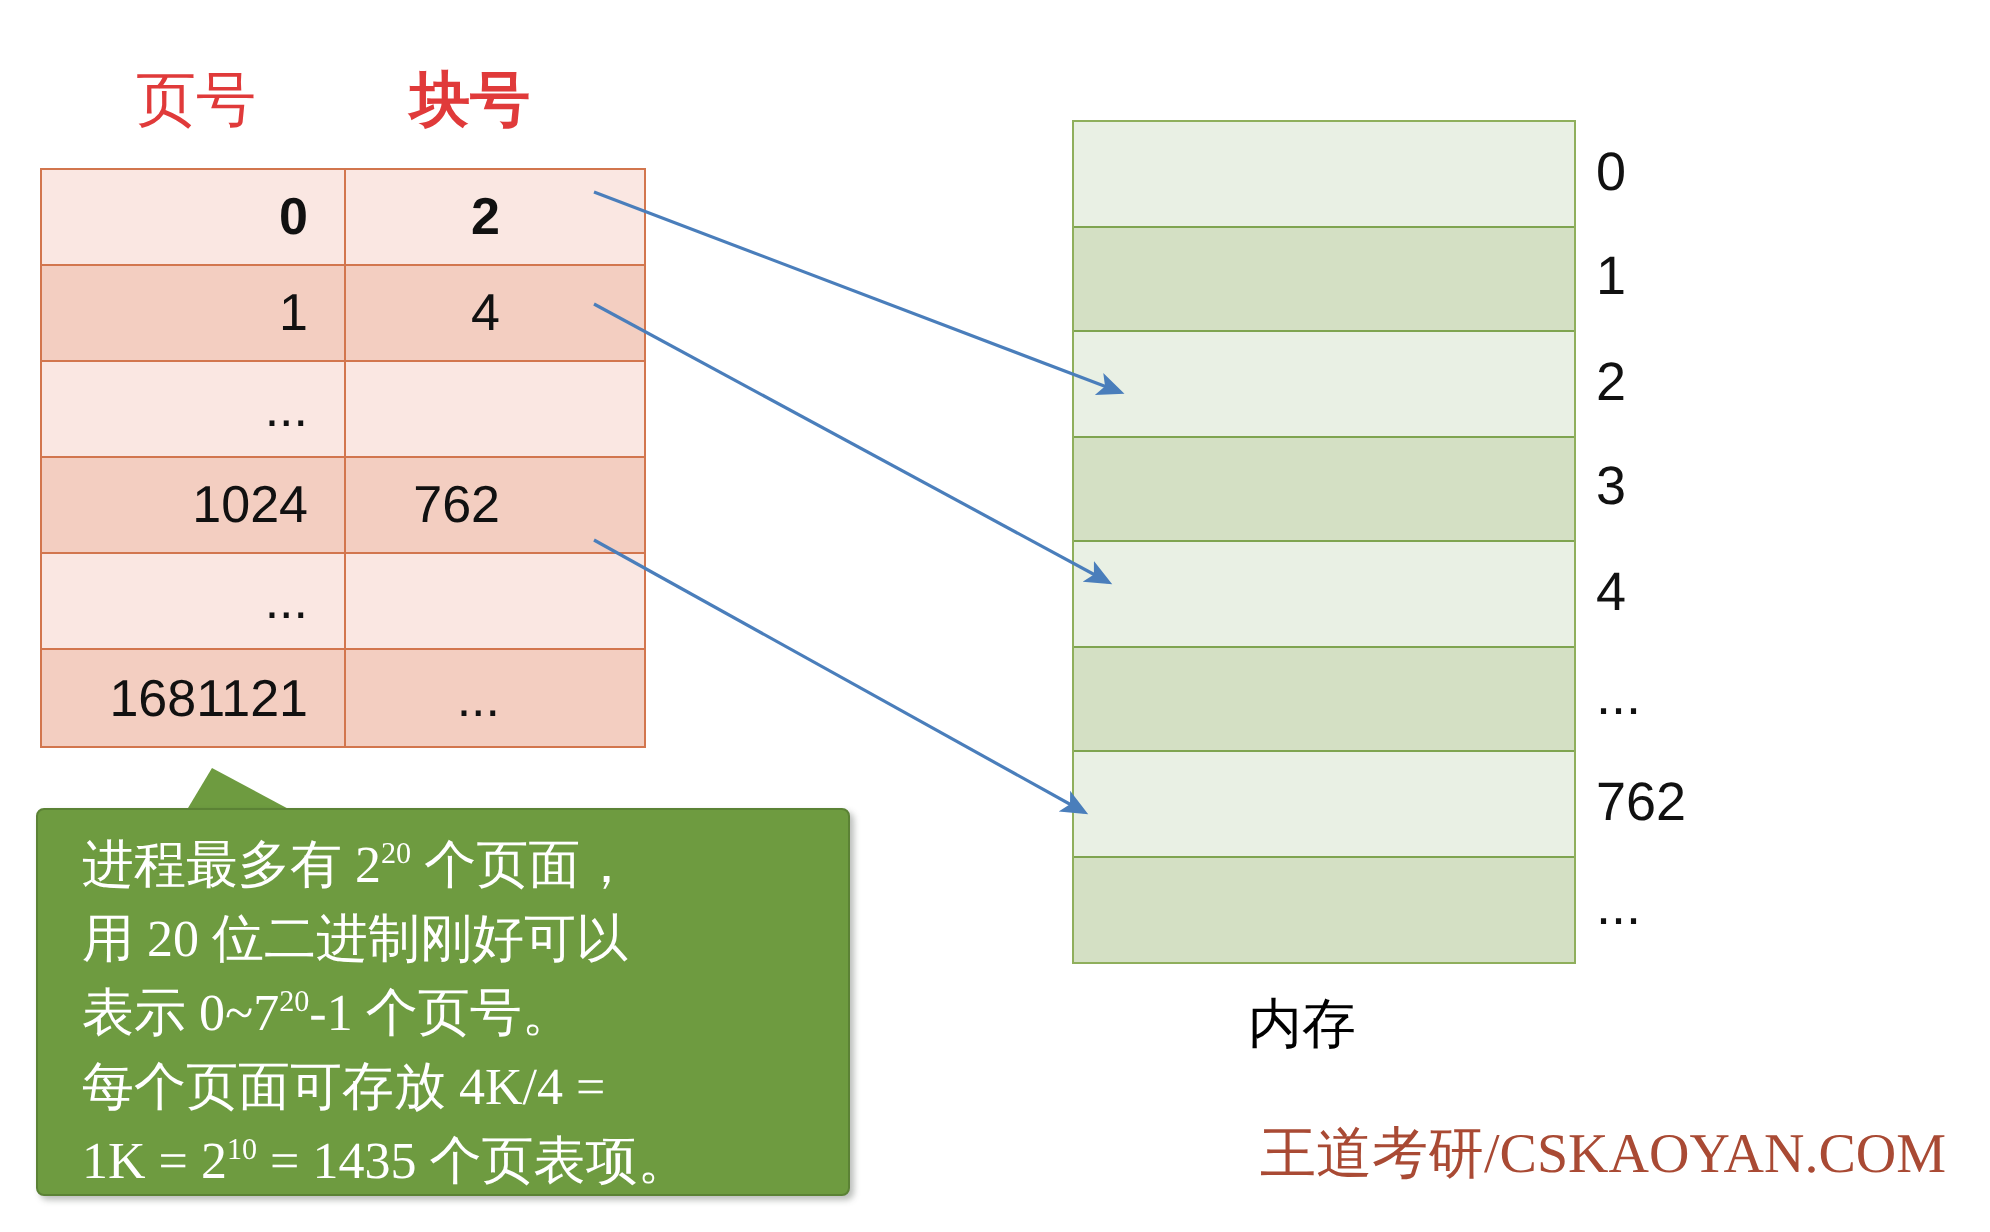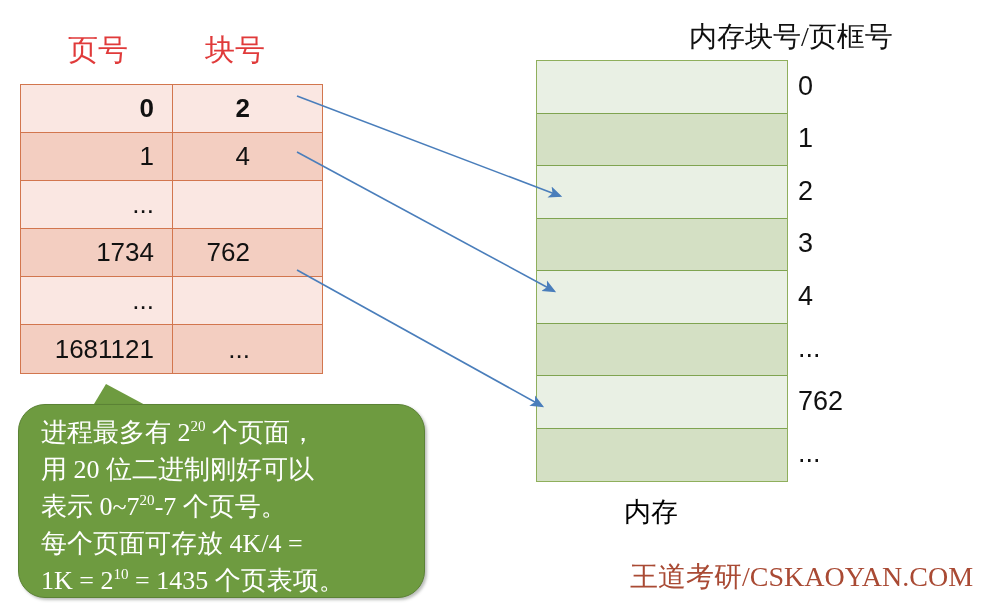--- a/index.html
+++ b/index.html
@@ -29,7 +29,7 @@
     white-space: nowrap;
   }
   #pt-head-page { left: 68px;  top: 30px; }
-  #pt-head-block { left: 205px; top: 30px; }
+  #pt-head-block { left: 205px; top: 30px; font-weight: bold; }
 
   #page-table {
     position: absolute;

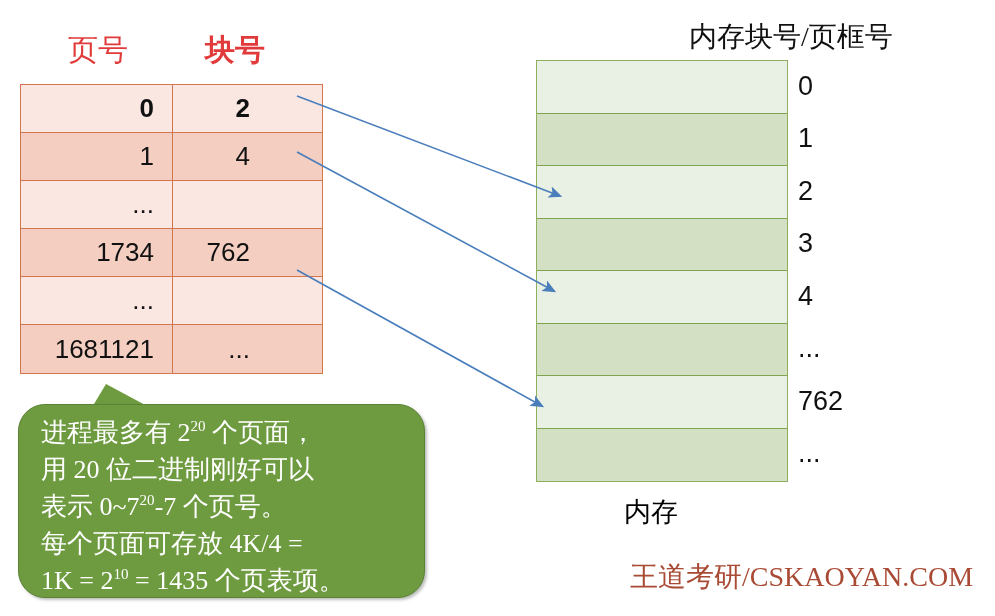--- a/index.html
+++ b/index.html
@@ -196,7 +196,6 @@
     </div>
   </div>
 
-  <div id="mem-title">内存块号/页框号</div>
 
   <div id="mem-blocks">
     <div class="memblock odd"></div>

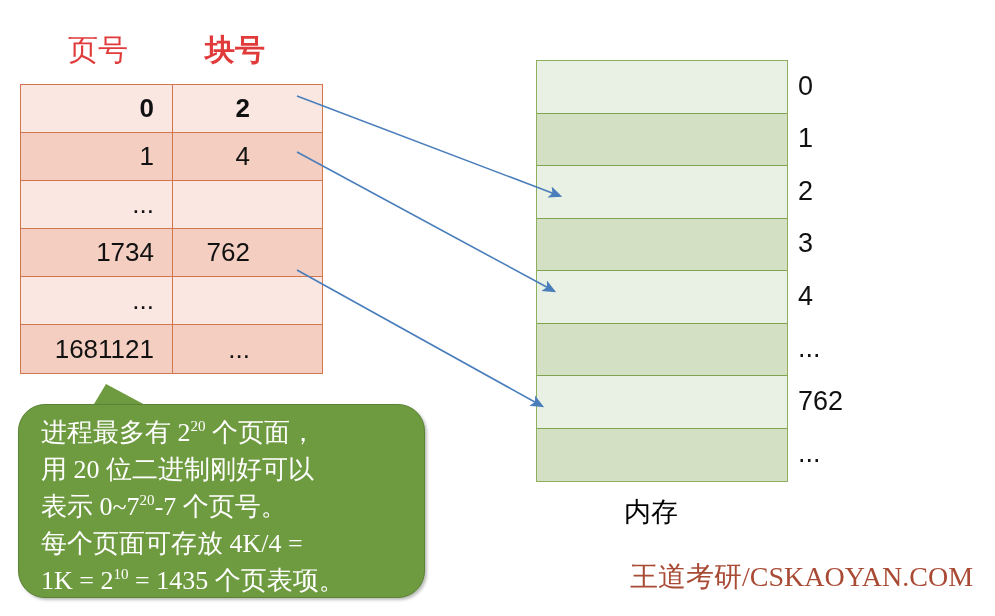--- a/index.html
+++ b/index.html
@@ -183,7 +183,7 @@
       <div class="ptcell c-block"></div>
     </div>
     <div class="ptrow even">
-      <div class="ptcell c-page">1734</div>
+      <div class="ptcell c-page">1024</div>
       <div class="ptcell c-block">762</div>
     </div>
     <div class="ptrow odd">

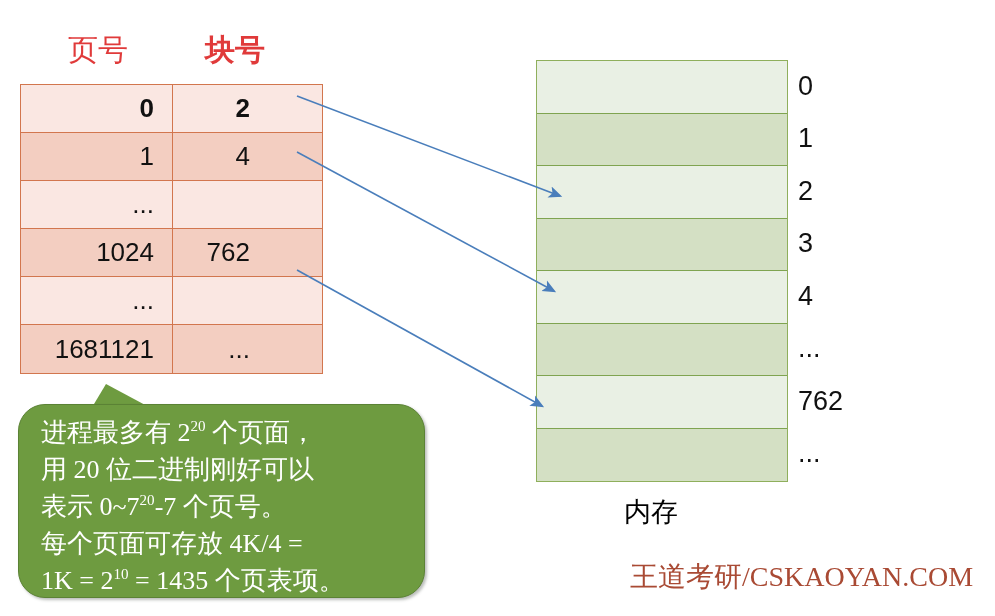--- a/index.html
+++ b/index.html
@@ -127,7 +127,7 @@
     width: 407px;
     height: 194px;
     background: #6E9B40;
-    border-radius: 27px;
+    border-radius: 4px;
     border: 1.5px solid #5B8235;
     box-shadow: 2px 2px 3px rgba(60,70,60,0.35);
     padding: 9px 16px 6px 22px;

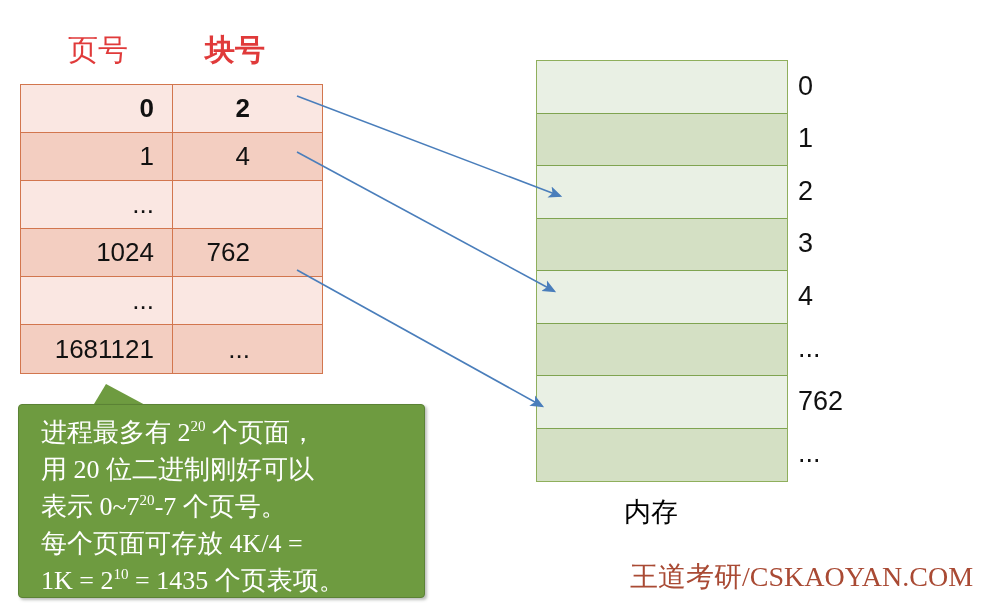--- a/index.html
+++ b/index.html
@@ -241,7 +241,7 @@
       <span>用 20 位二进制刚好可以</span><sup></sup><span></span>
     </div>
     <div class="cline">
-      <span>表示 0~7</span><sup>20</sup><span>-7 个页号。</span>
+      <span>表示 0~7</span><sup>20</sup><span>-1 个页号。</span>
     </div>
     <div class="cline">
       <span>每个页面可存放 4K/4 =</span><sup></sup><span></span>

